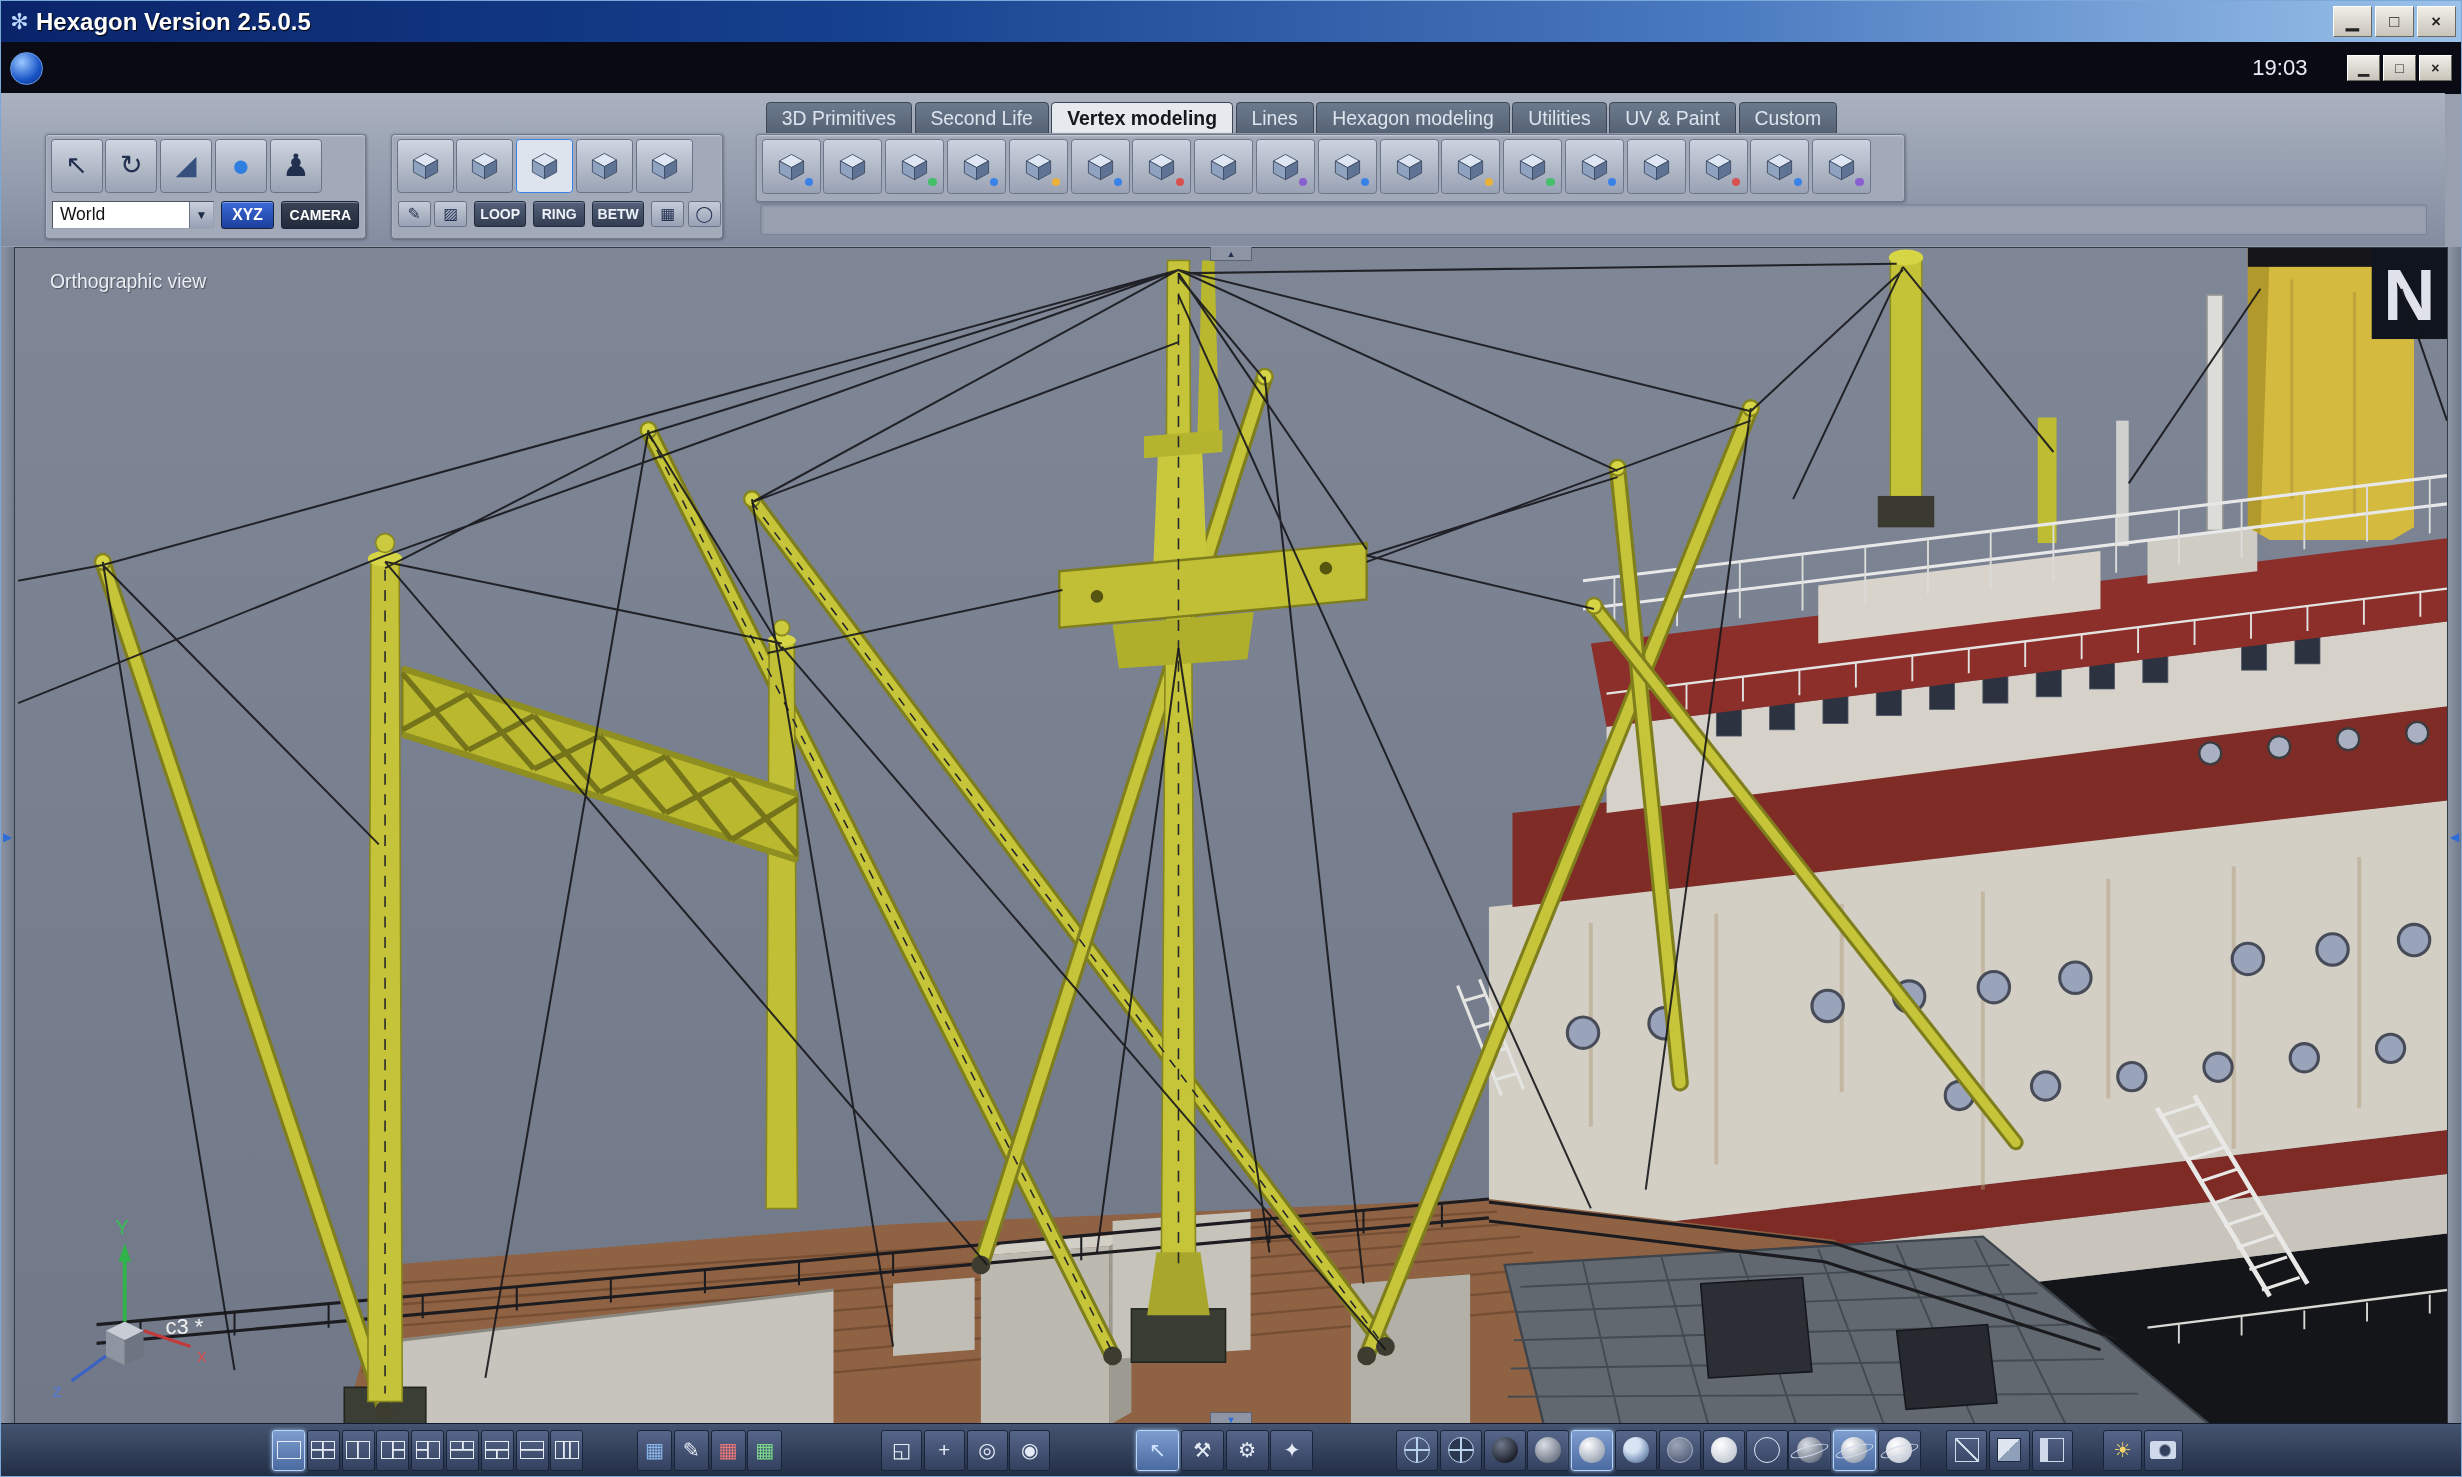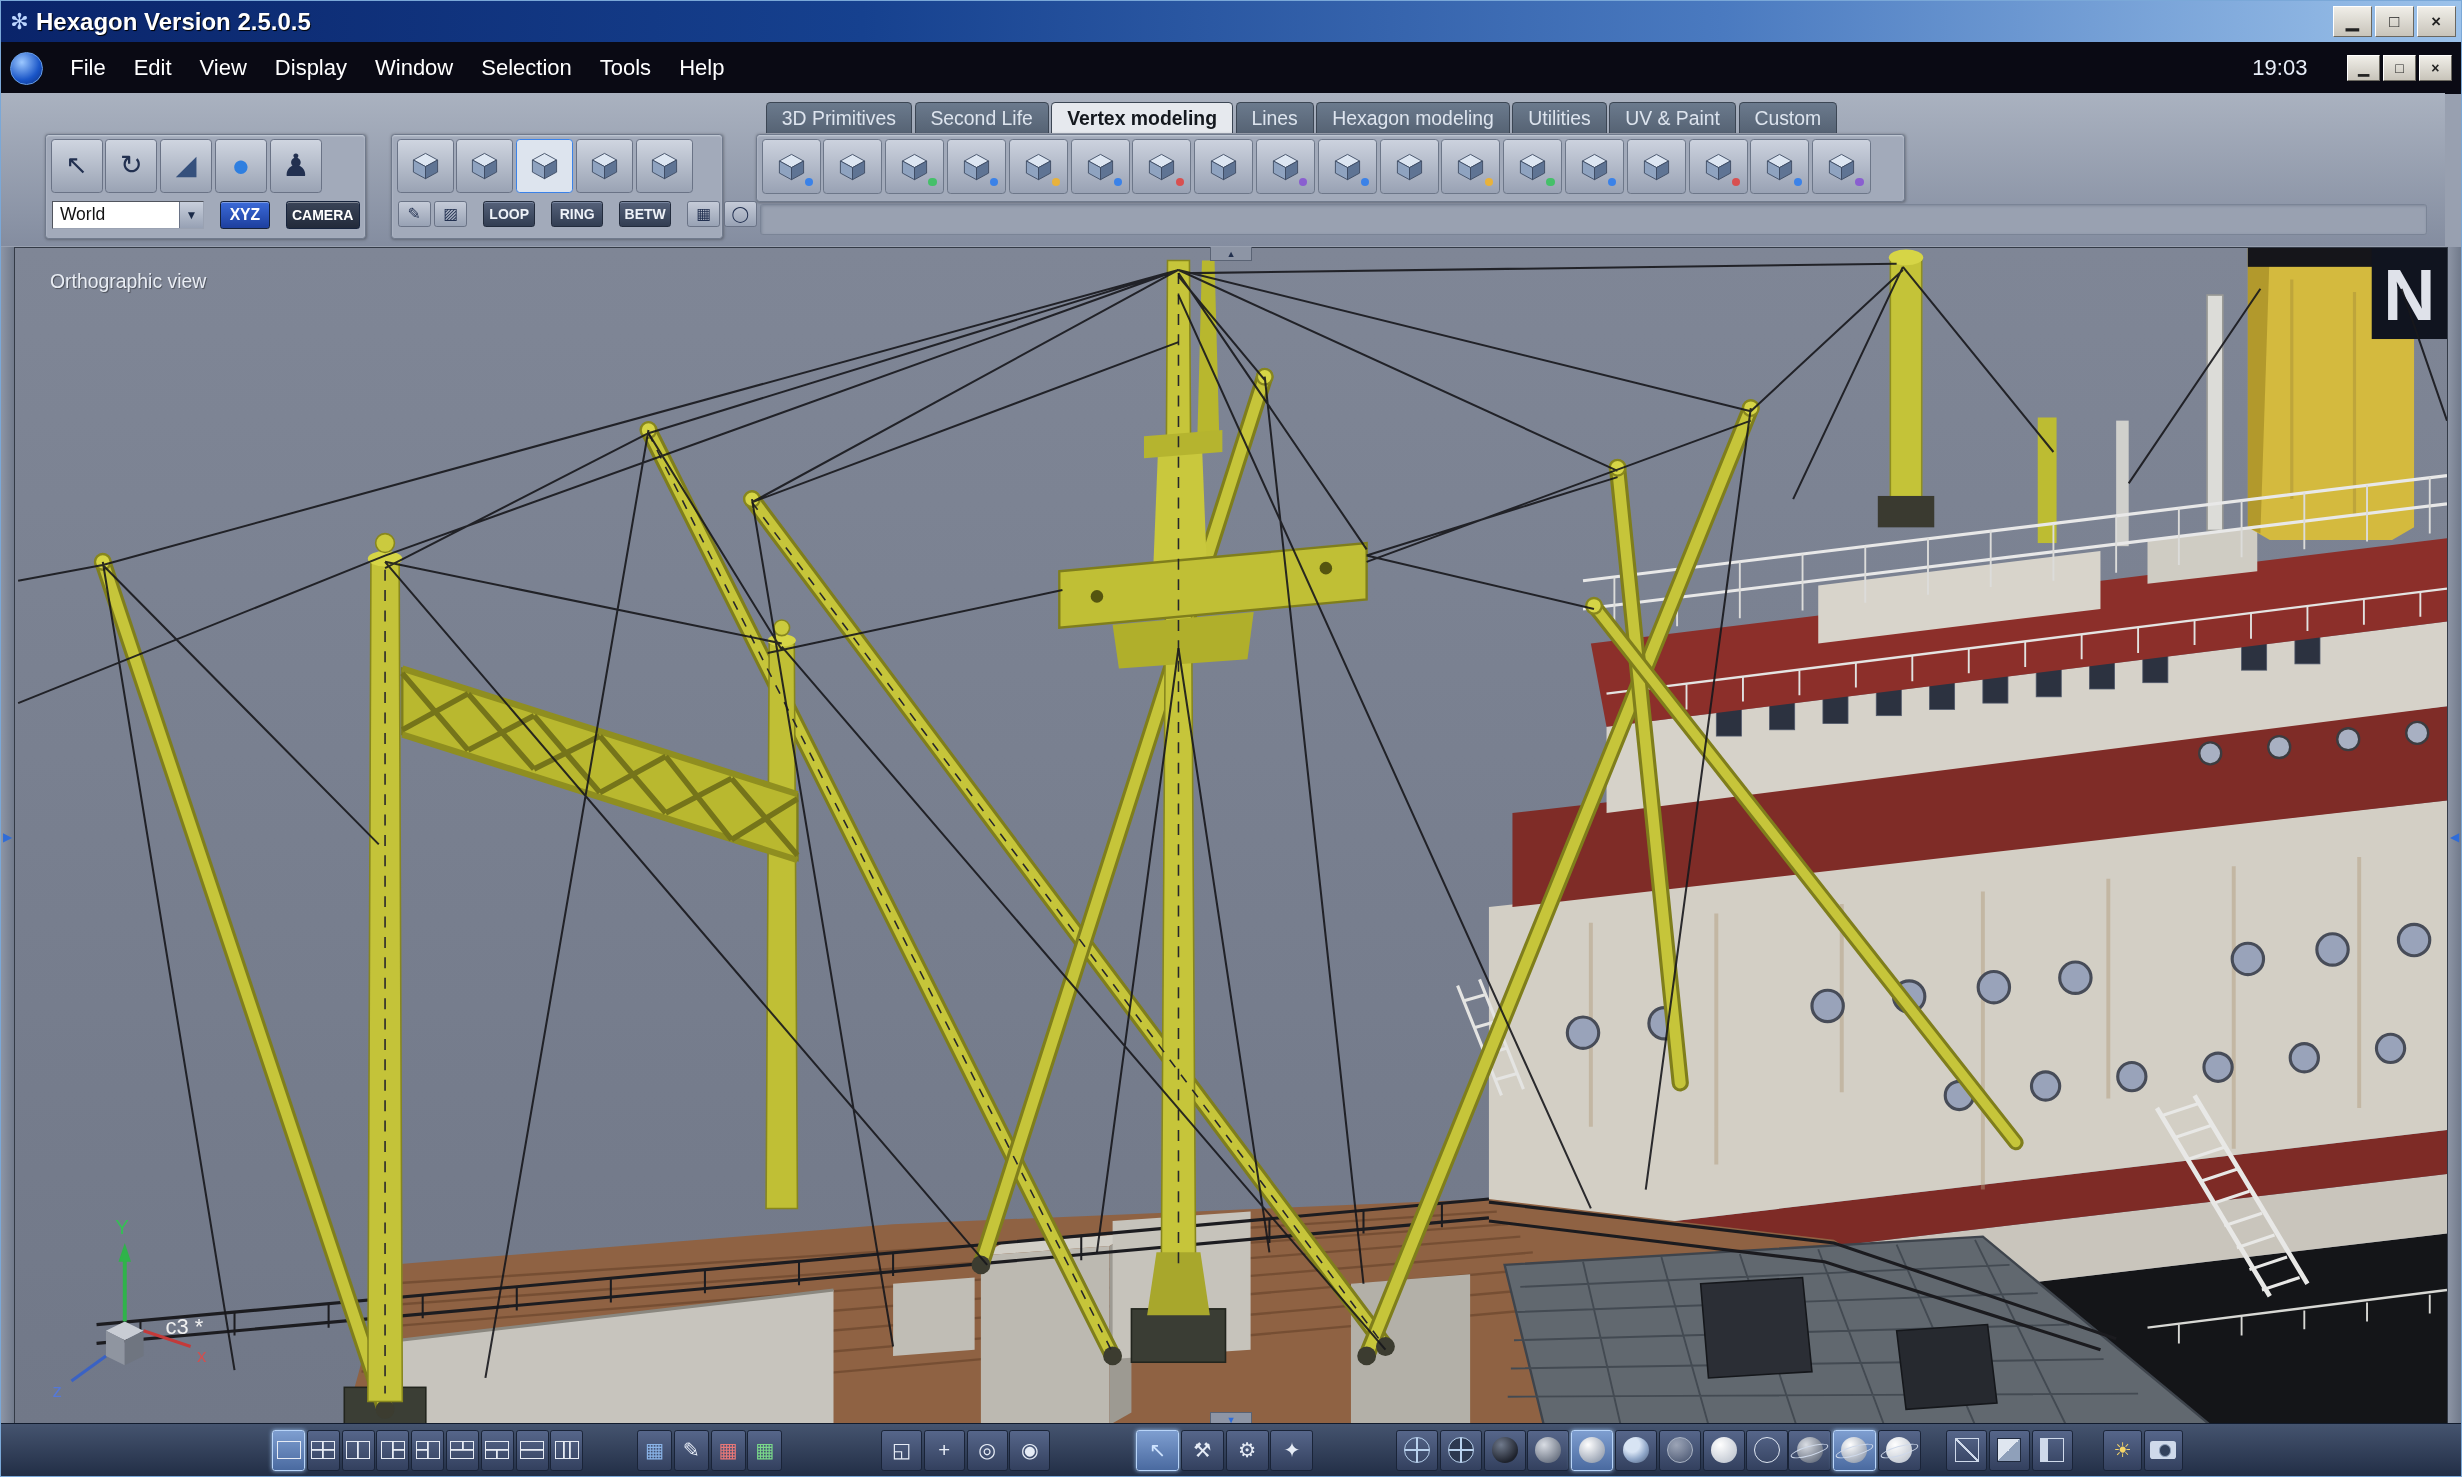--- a/index.html
+++ b/index.html
@@ -168,24 +168,6 @@
 
   <div class="menubar">
     <span class="menu-logo"></span>
-    <div style="display:flex">
-
-        <span class="menu-item">File</span>
-
-        <span class="menu-item">Edit</span>
-
-        <span class="menu-item">View</span>
-
-        <span class="menu-item">Display</span>
-
-        <span class="menu-item">Window</span>
-
-        <span class="menu-item">Selection</span>
-
-        <span class="menu-item">Tools</span>
-
-        <span class="menu-item">Help</span>
-      </div>
     <div class="menubar-right">
       <span class="clock">19:03</span>
       <button class="wbtn small">▁</button>

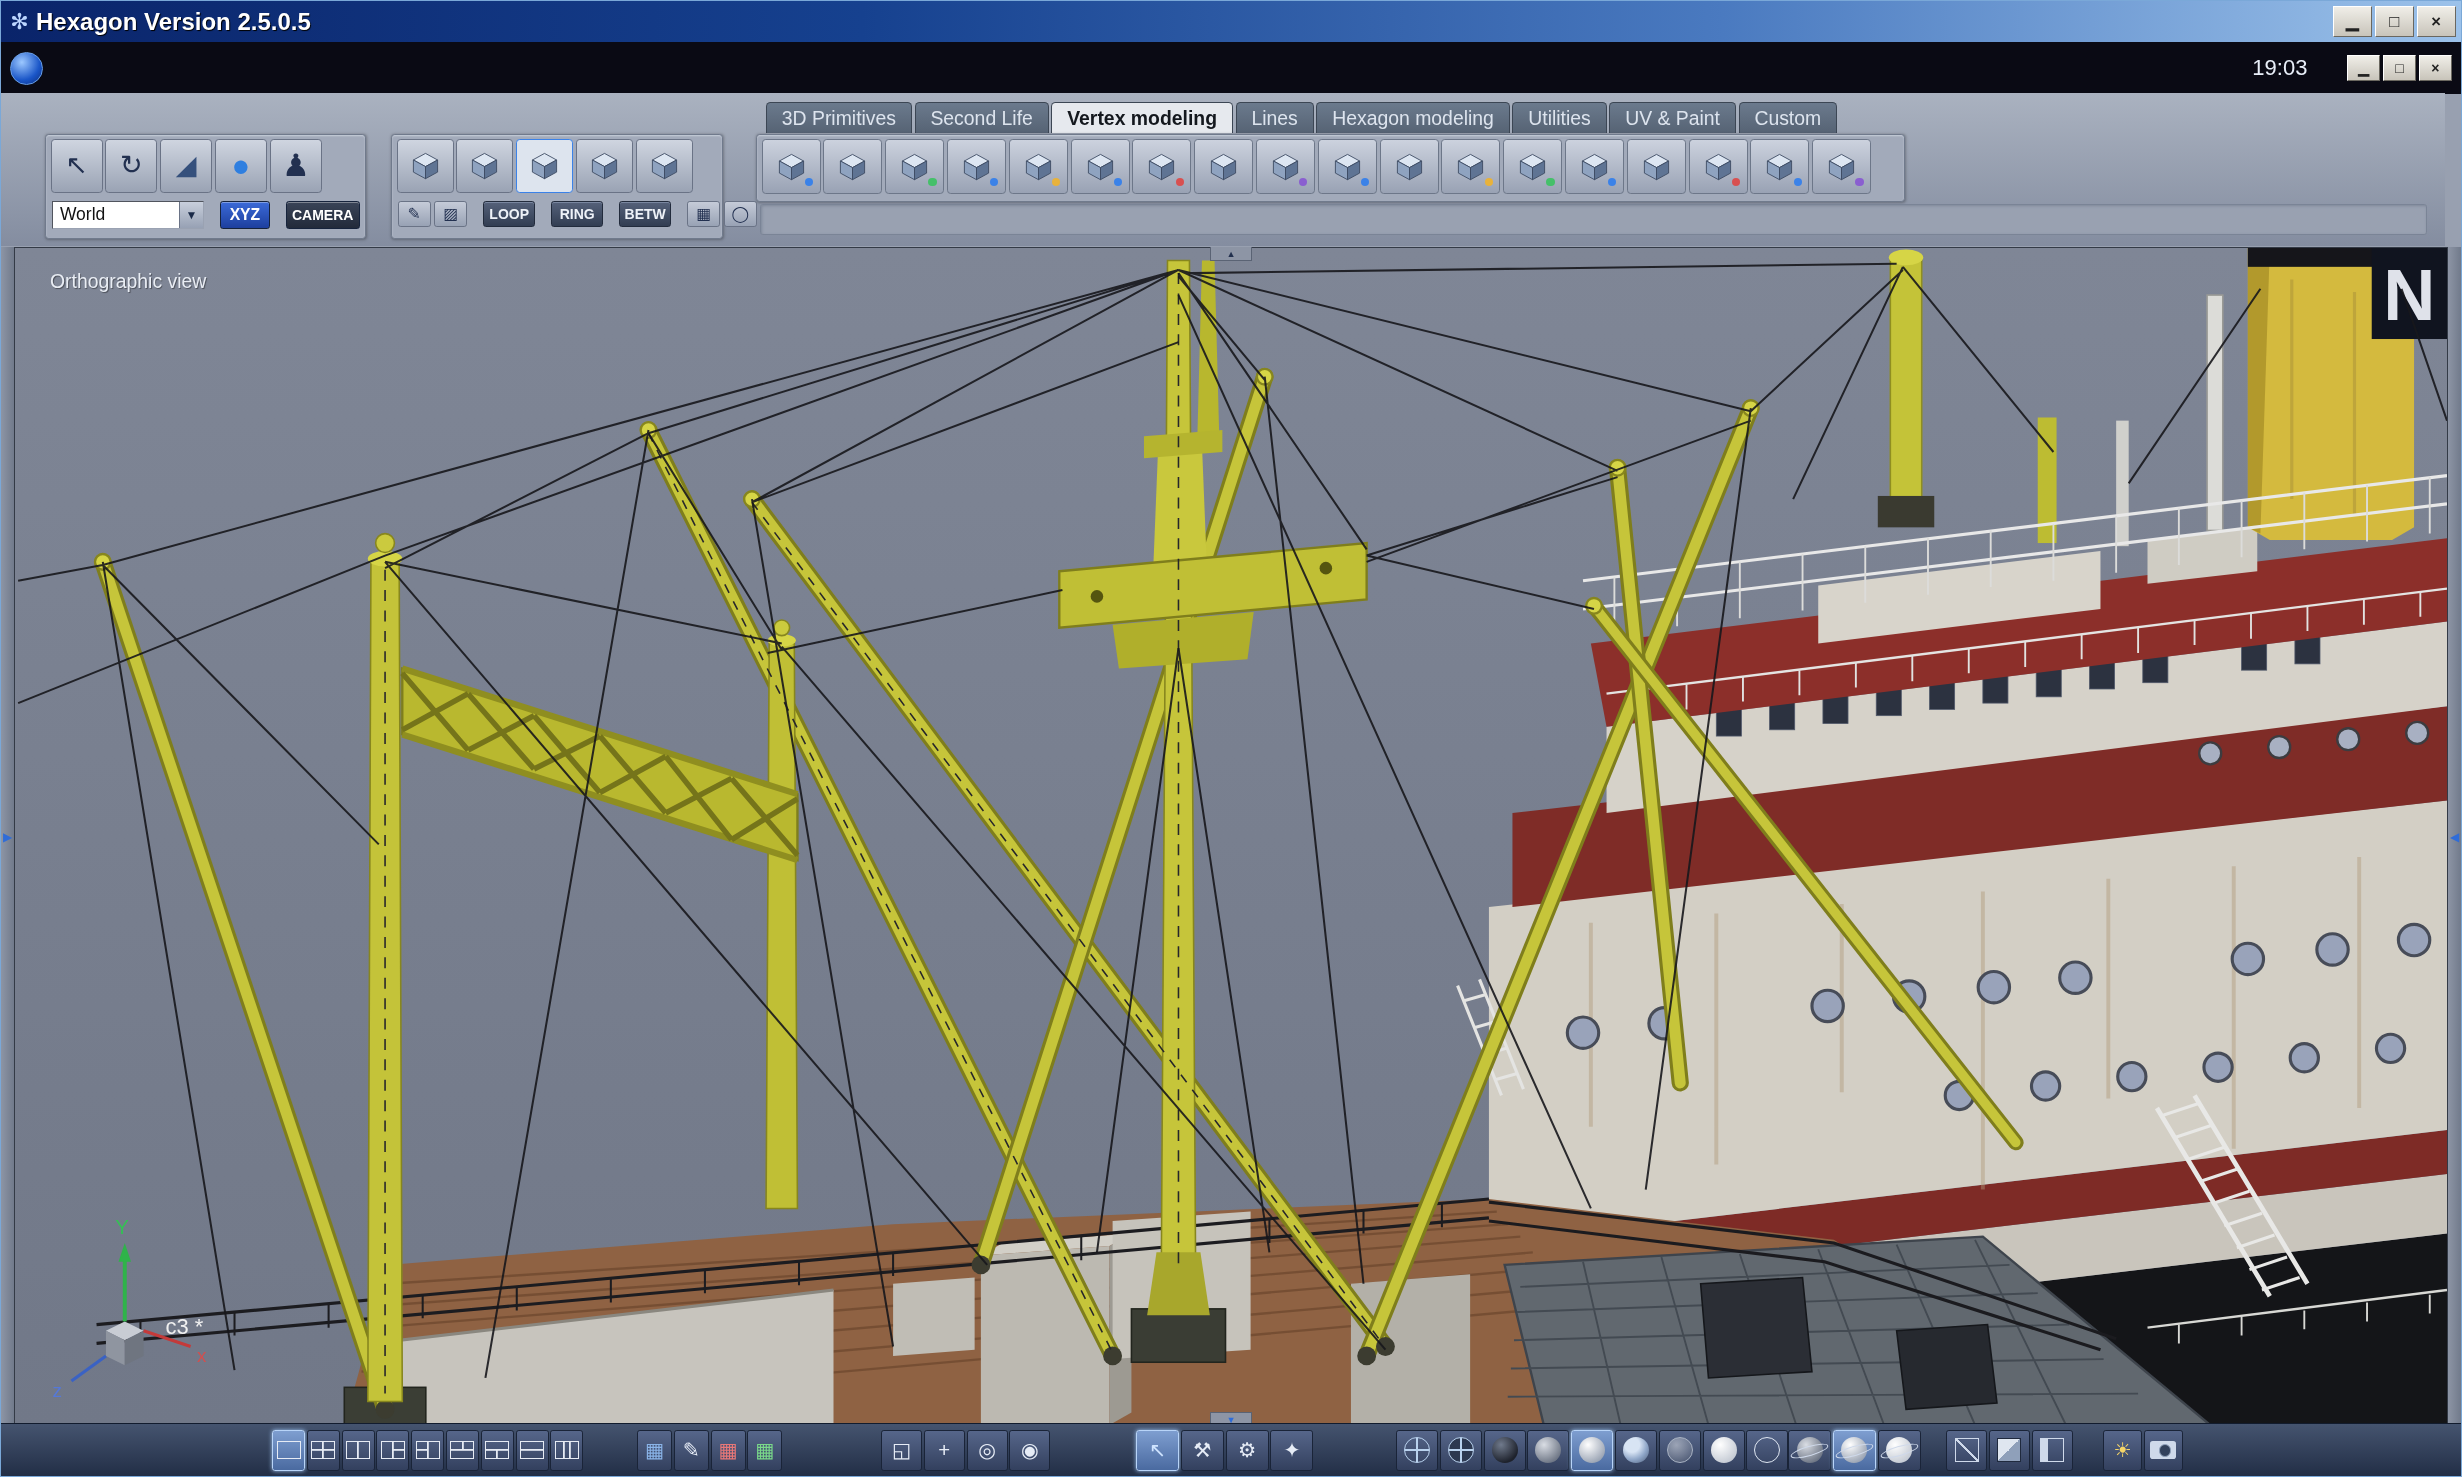--- a/index.html
+++ b/index.html
@@ -49,7 +49,7 @@
   .glyph { font-size:27px; line-height:1; }
   .g-dark { color:#223050; } .g-steel { color:#35507c; } .g-blue { color:#2f7fe0; }
   .big { font-size:31px; }
-  .ctrl-row { display:flex; align-items:center; gap:16px; padding:4.6px 5.5px; }
+  .ctrl-row { display:flex; align-items:center; gap:7px; padding:4.6px 5.5px; }
   .world-select { width:168px; height:28px; background:#ffffff; border:1.8px inset #9aa2b2;
     display:flex; align-items:center; font-size:17.5px; color:#111; }
   .world-select span.val { padding-left:7.4px; flex:1; }

